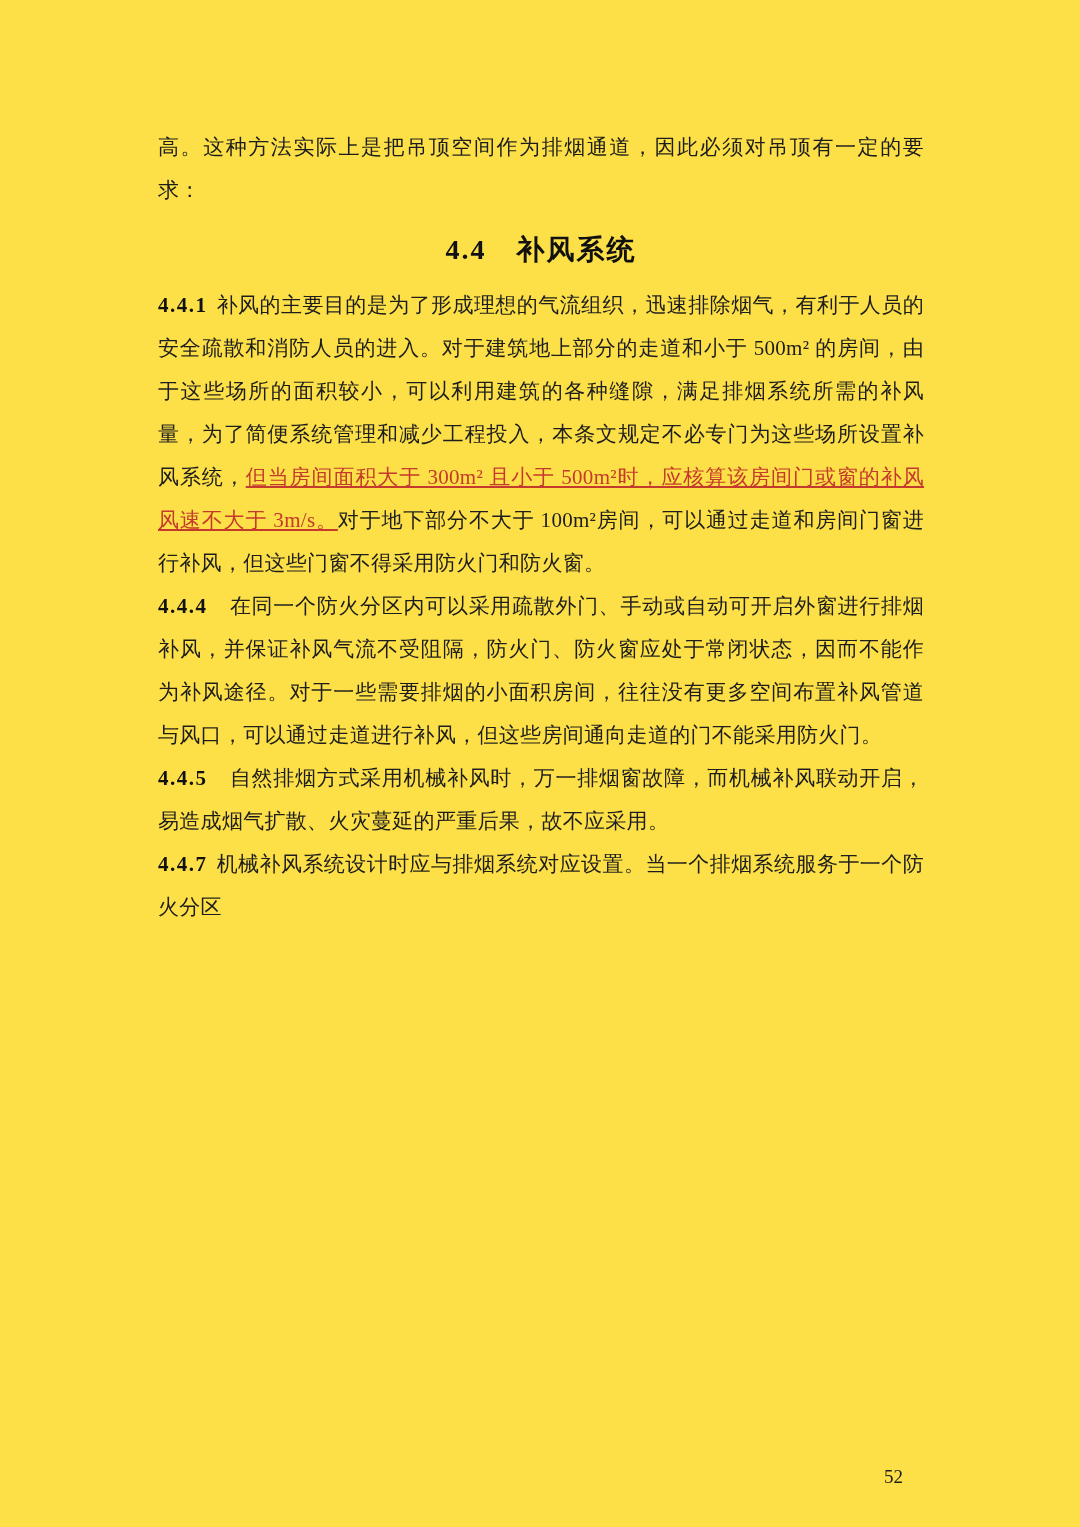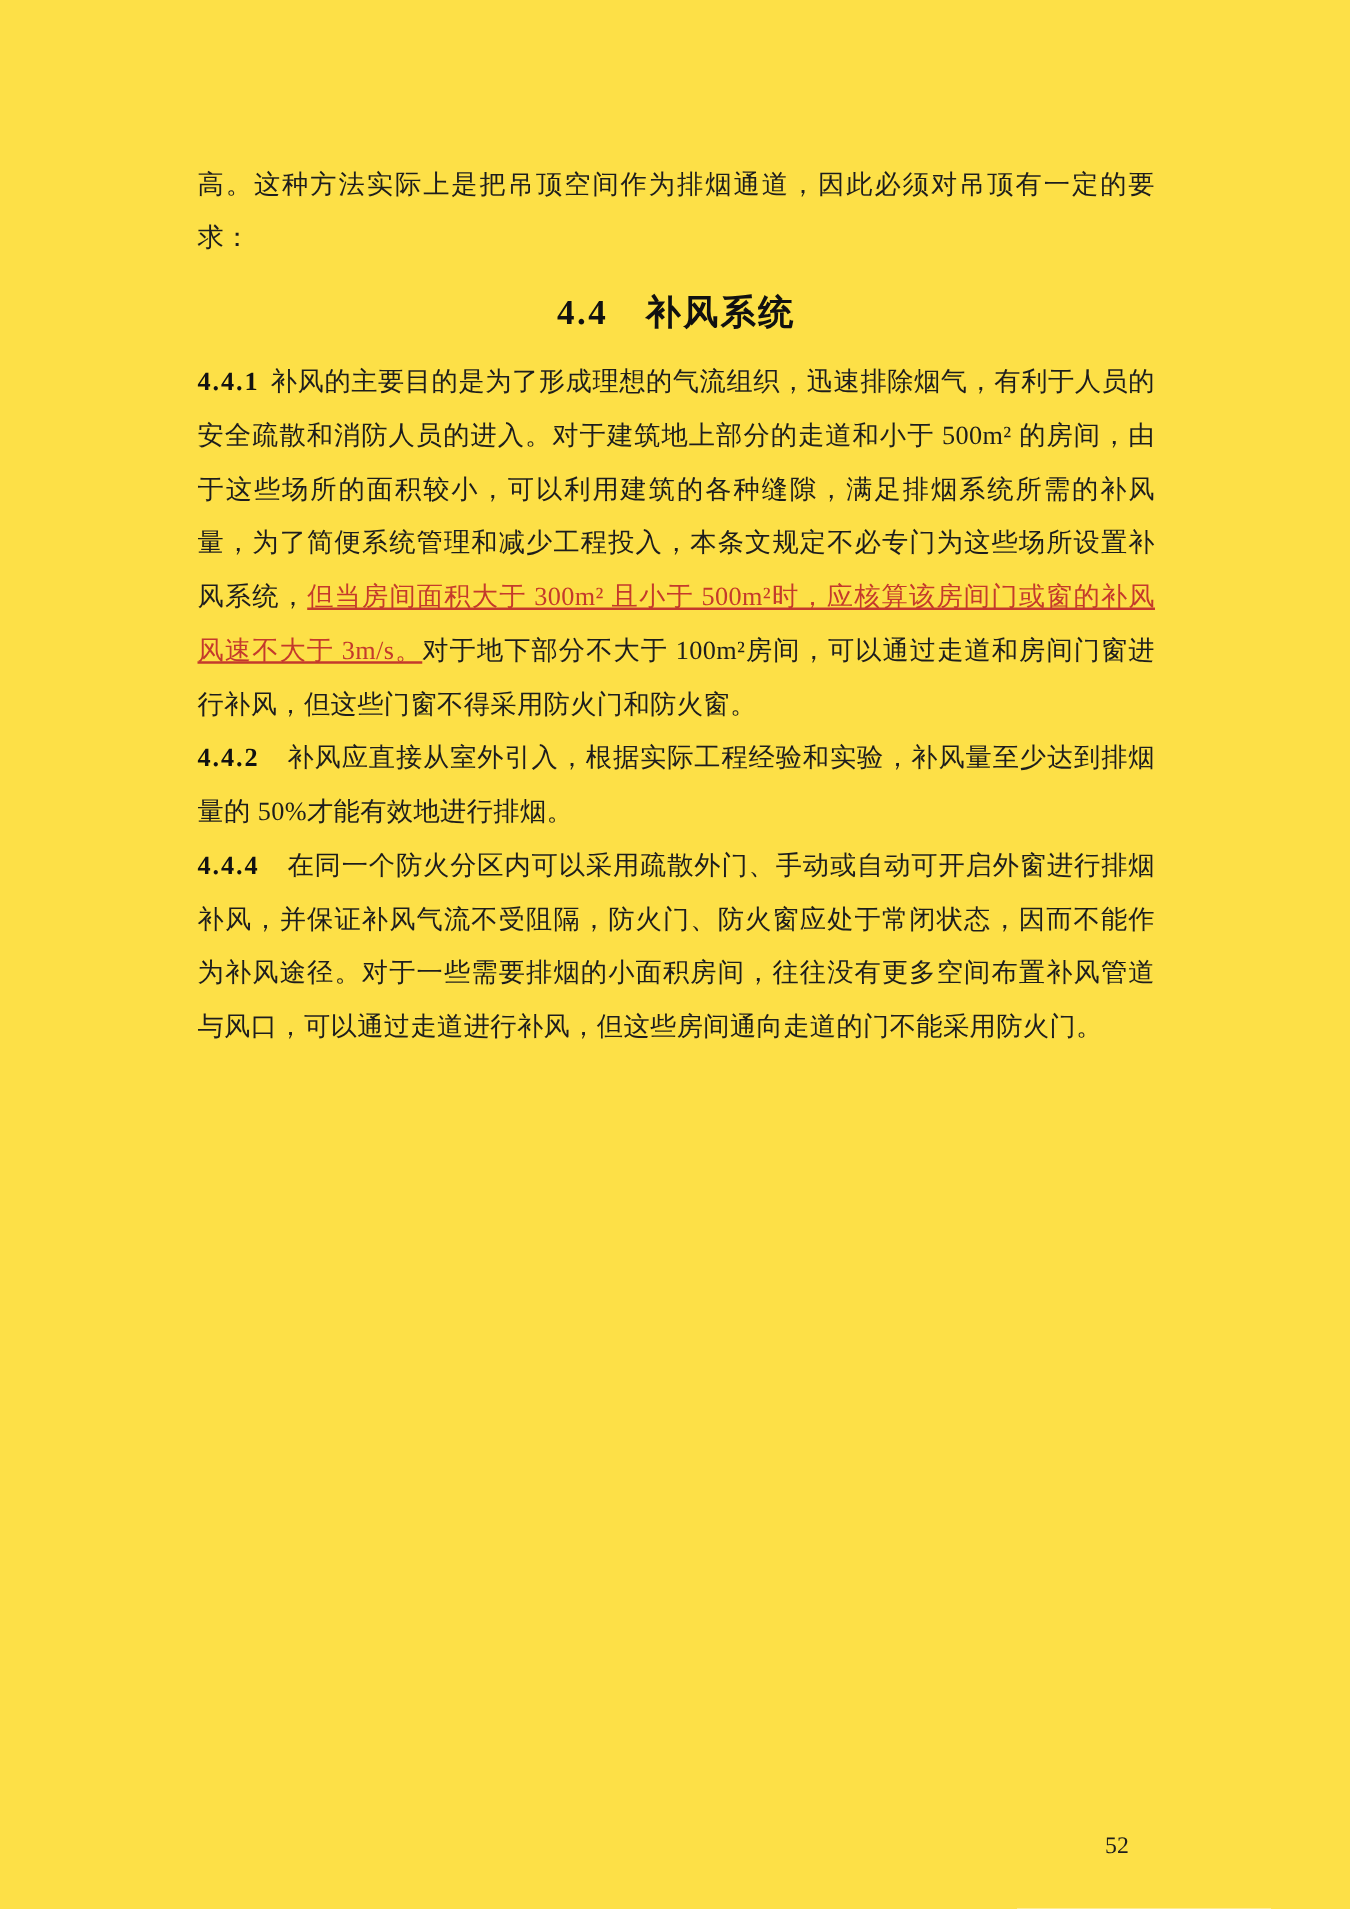--- a/index.html
+++ b/index.html
@@ -66,7 +66,6 @@
 
     <p class="para clause"><span class="num gs">4.4.1</span><span>补风的主要目的是为了形成理想的气流组织，迅速排除烟气，有利于人员的安全疏散和消防人员的进入。对于建筑地上部分的走道和小于 500m² 的房间，由于这些场所的面积较小，可以利用建筑的各种缝隙，满足排烟系统所需的补风量，为了简便系统管理和减少工程投入，本条文规定不必专门为这些场所设置补风系统，</span><span class="red" style="color: rgb(196, 58, 44); text-decoration: underline;">但当房间面积大于 300m² 且小于 500m²时，应核算该房间门或窗的补风风速不大于 3m/s。</span><span>对于地下部分不大于 100m²房间，可以通过走道和房间门窗进行补风，但这些门窗不得采用防火门和防火窗。</span></p>
 
-    <p class="para clause"><span class="num gm">4.4.2</span><span>补风应直接从室外引入，根据实际工程经验和实验，补风量至少达到排烟量的 50%才能有效地进行排烟。</span></p>
 
     <p class="para clause"><span class="num gm">4.4.4</span><span>在同一个防火分区内可以采用疏散外门、手动或自动可开启外窗进行排烟补风，并保证补风气流不受阻隔，防火门、防火窗应处于常闭状态，因而不能作为补风途径。对于一些需要排烟的小面积房间，往往没有更多空间布置补风管道与风口，可以通过走道进行补风，但这些房间通向走道的门不能采用防火门。</span></p>
 

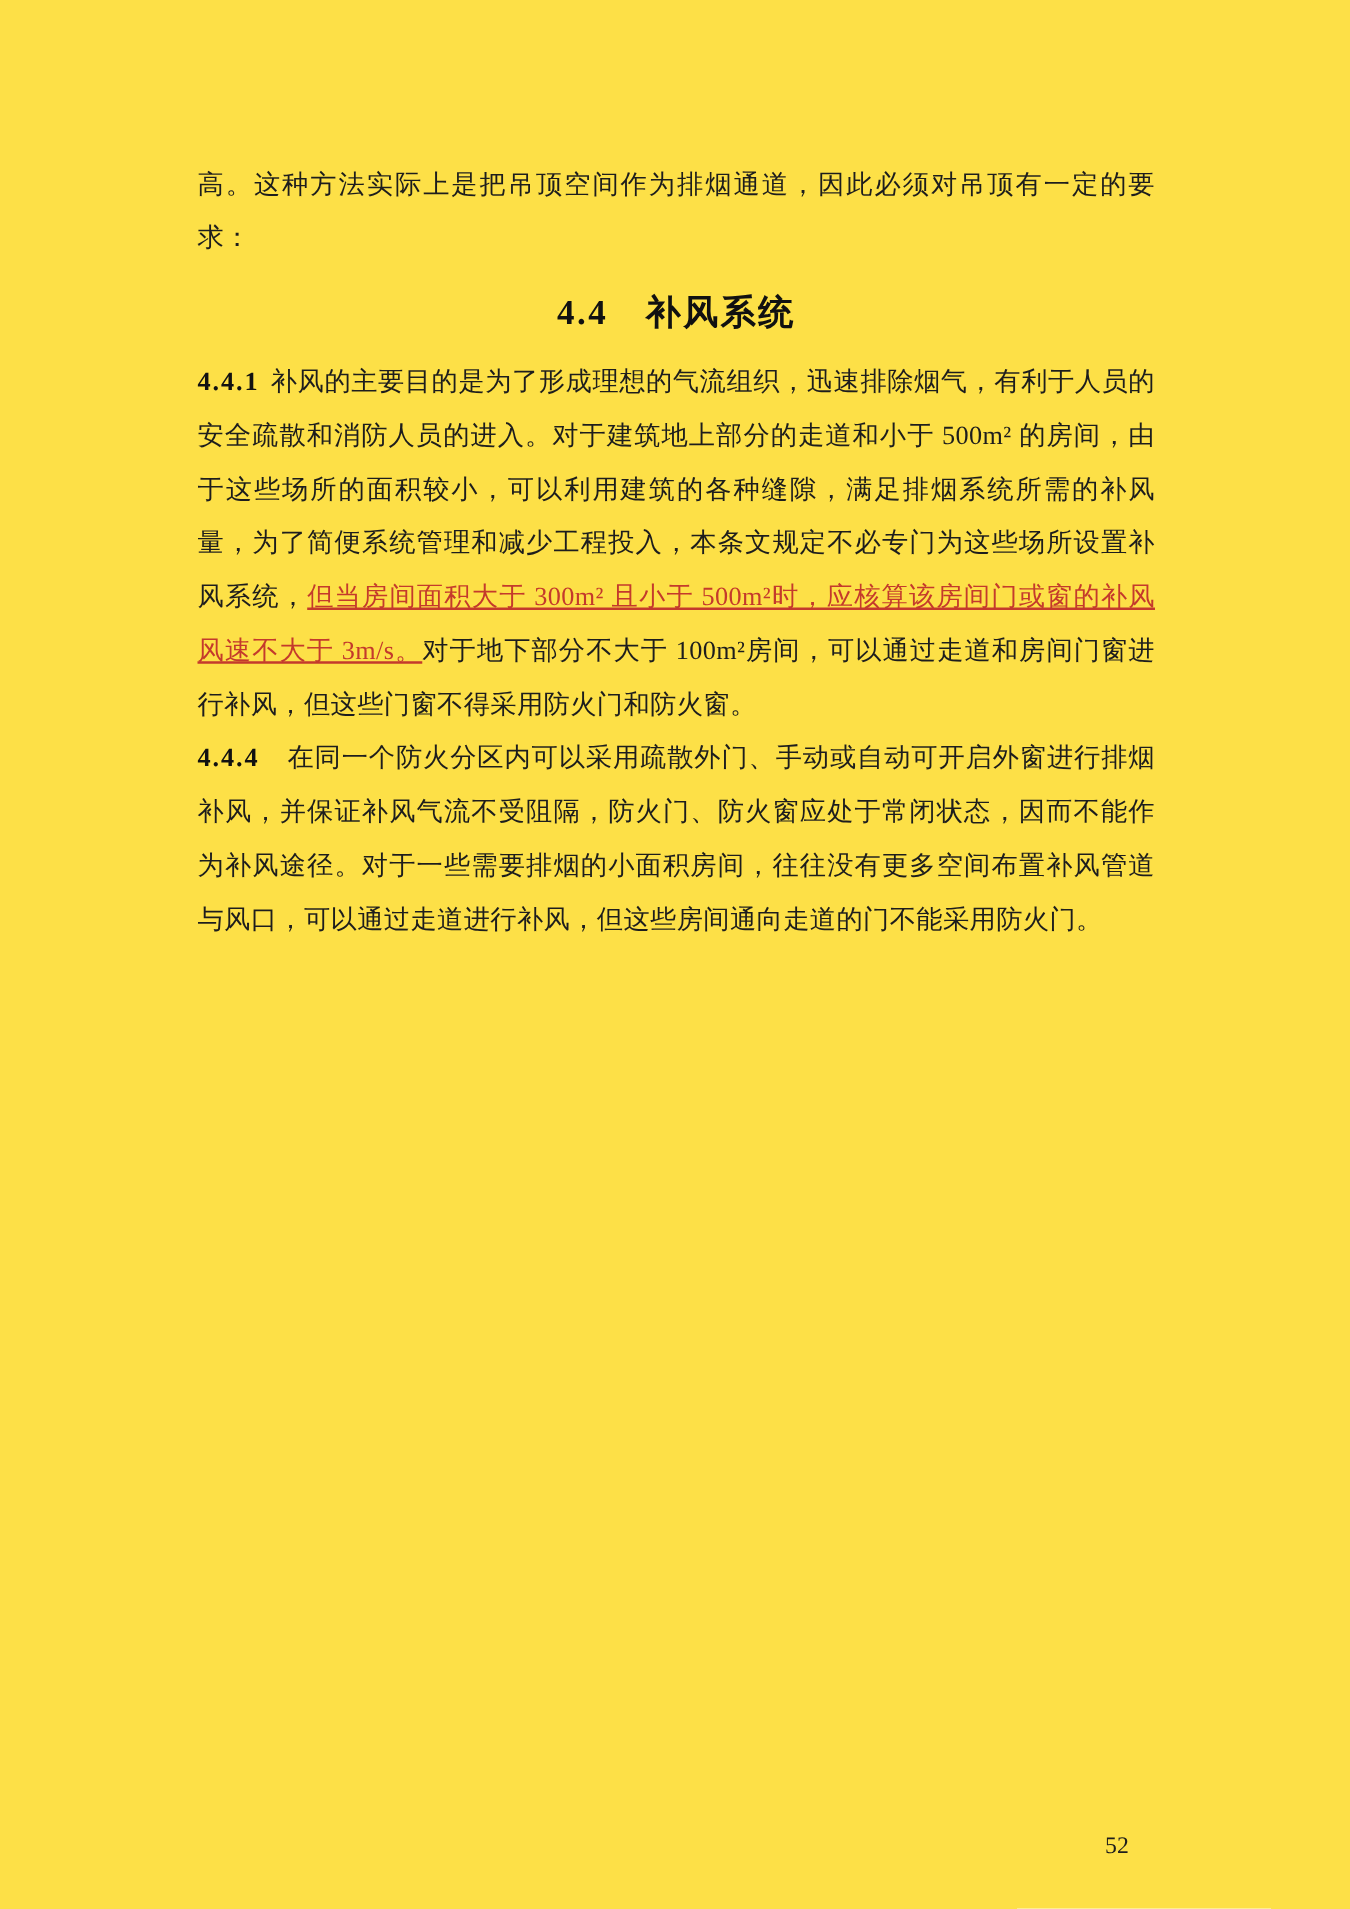--- a/index.html
+++ b/index.html
@@ -69,6 +69,7 @@
 
     <p class="para clause"><span class="num gm">4.4.4</span><span>在同一个防火分区内可以采用疏散外门、手动或自动可开启外窗进行排烟补风，并保证补风气流不受阻隔，防火门、防火窗应处于常闭状态，因而不能作为补风途径。对于一些需要排烟的小面积房间，往往没有更多空间布置补风管道与风口，可以通过走道进行补风，但这些房间通向走道的门不能采用防火门。</span></p>
 
+    <p class="para clause"><span class="num gm">4.4.5</span><span>自然排烟方式采用机械补风时，万一排烟窗故障，而机械补风联动开启，易造成烟气扩散、火灾蔓延的严重后果，故不应采用。</span></p>
 
 
 

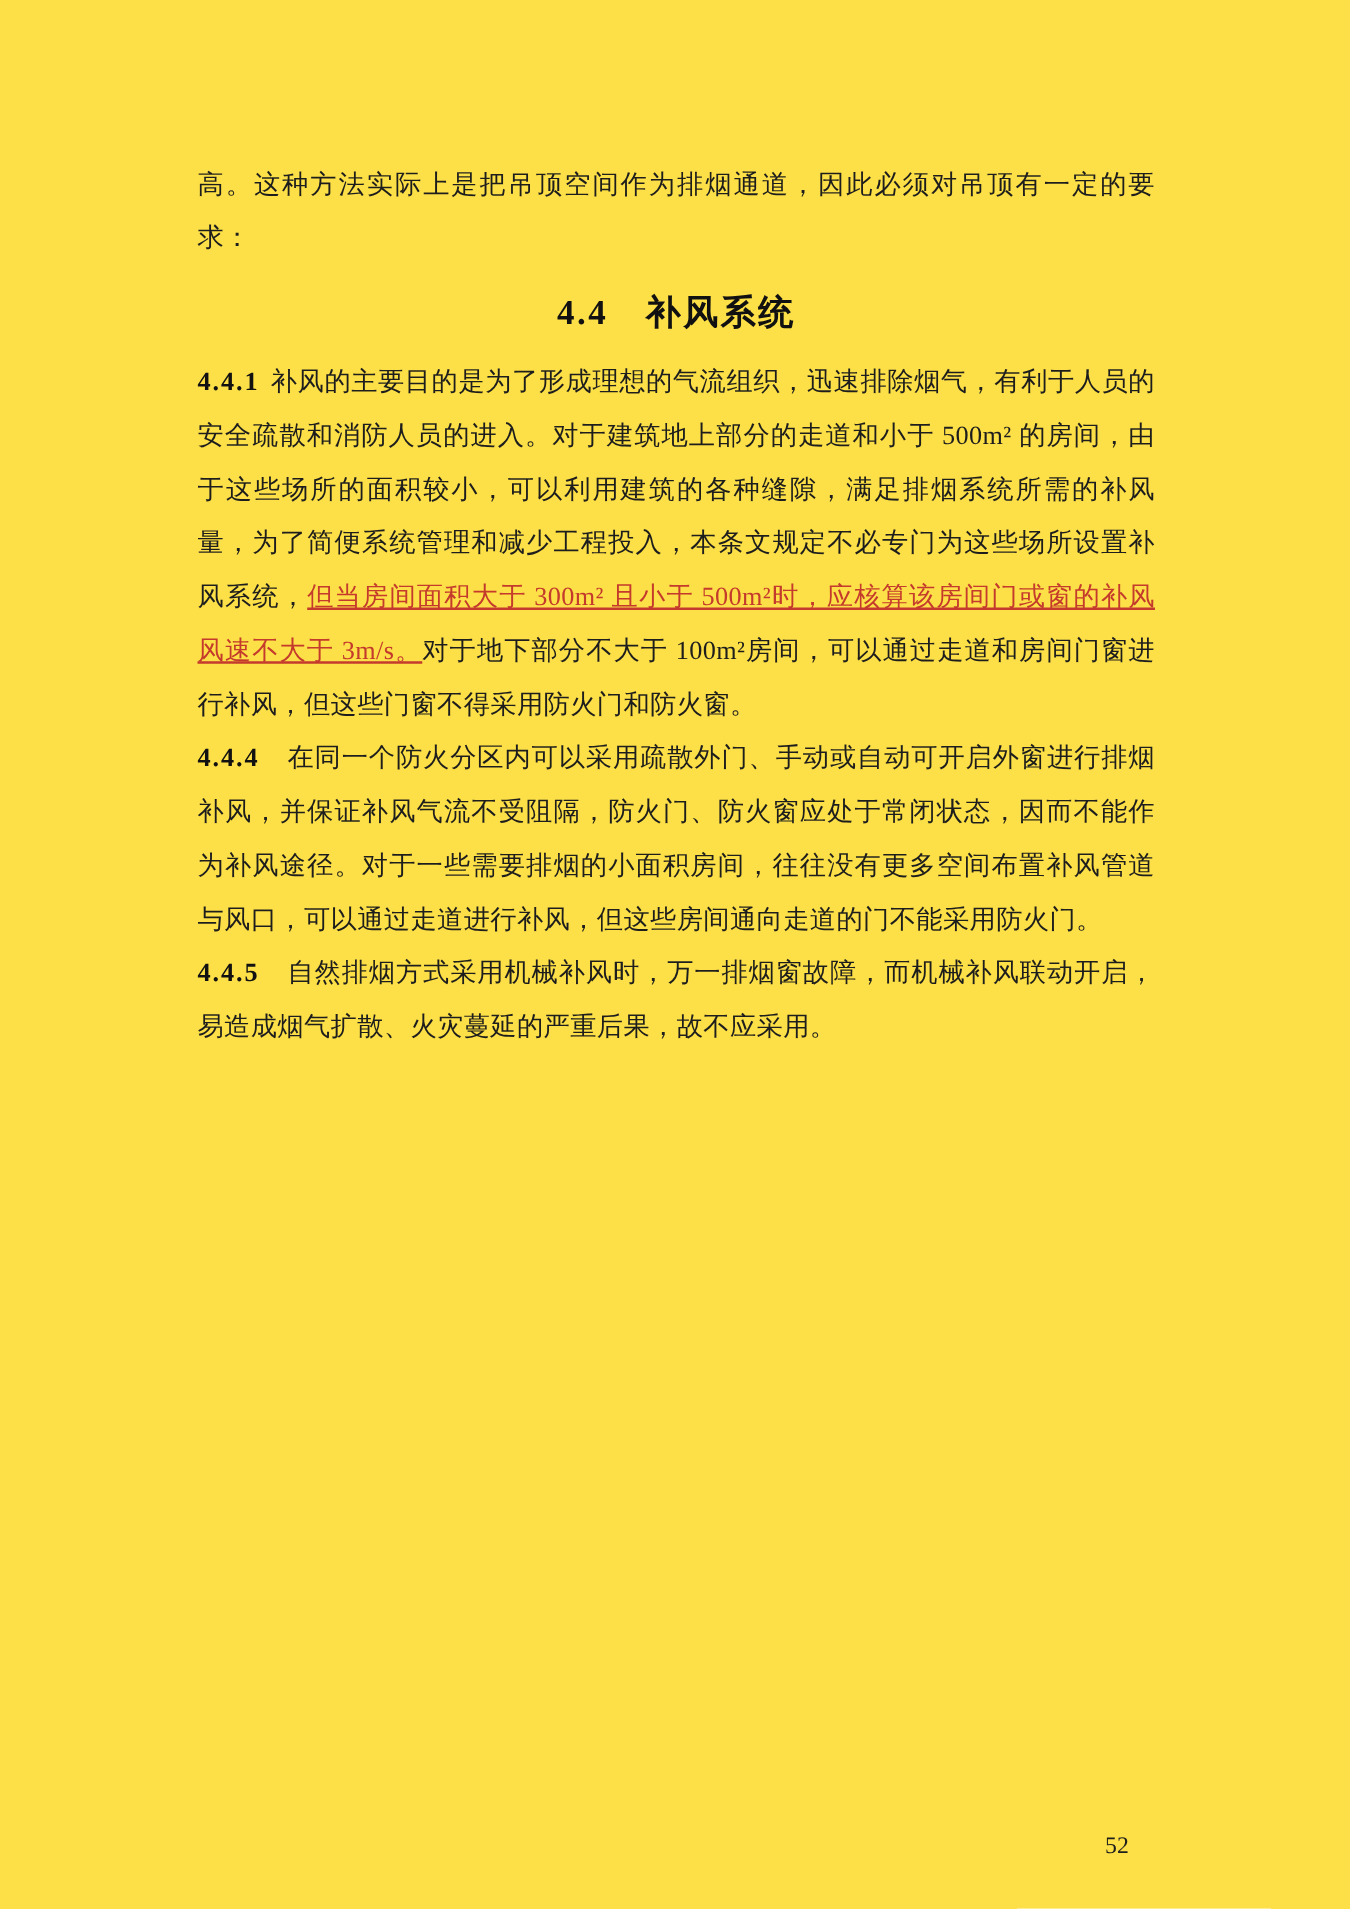--- a/index.html
+++ b/index.html
@@ -72,6 +72,7 @@
     <p class="para clause"><span class="num gm">4.4.5</span><span>自然排烟方式采用机械补风时，万一排烟窗故障，而机械补风联动开启，易造成烟气扩散、火灾蔓延的严重后果，故不应采用。</span></p>
 
 
+    <p class="para clause"><span class="num gs">4.4.7</span><span>机械补风系统设计时应与排烟系统对应设置。当一个排烟系统服务于一个防火分区</span></p>
 
   </div>
 

